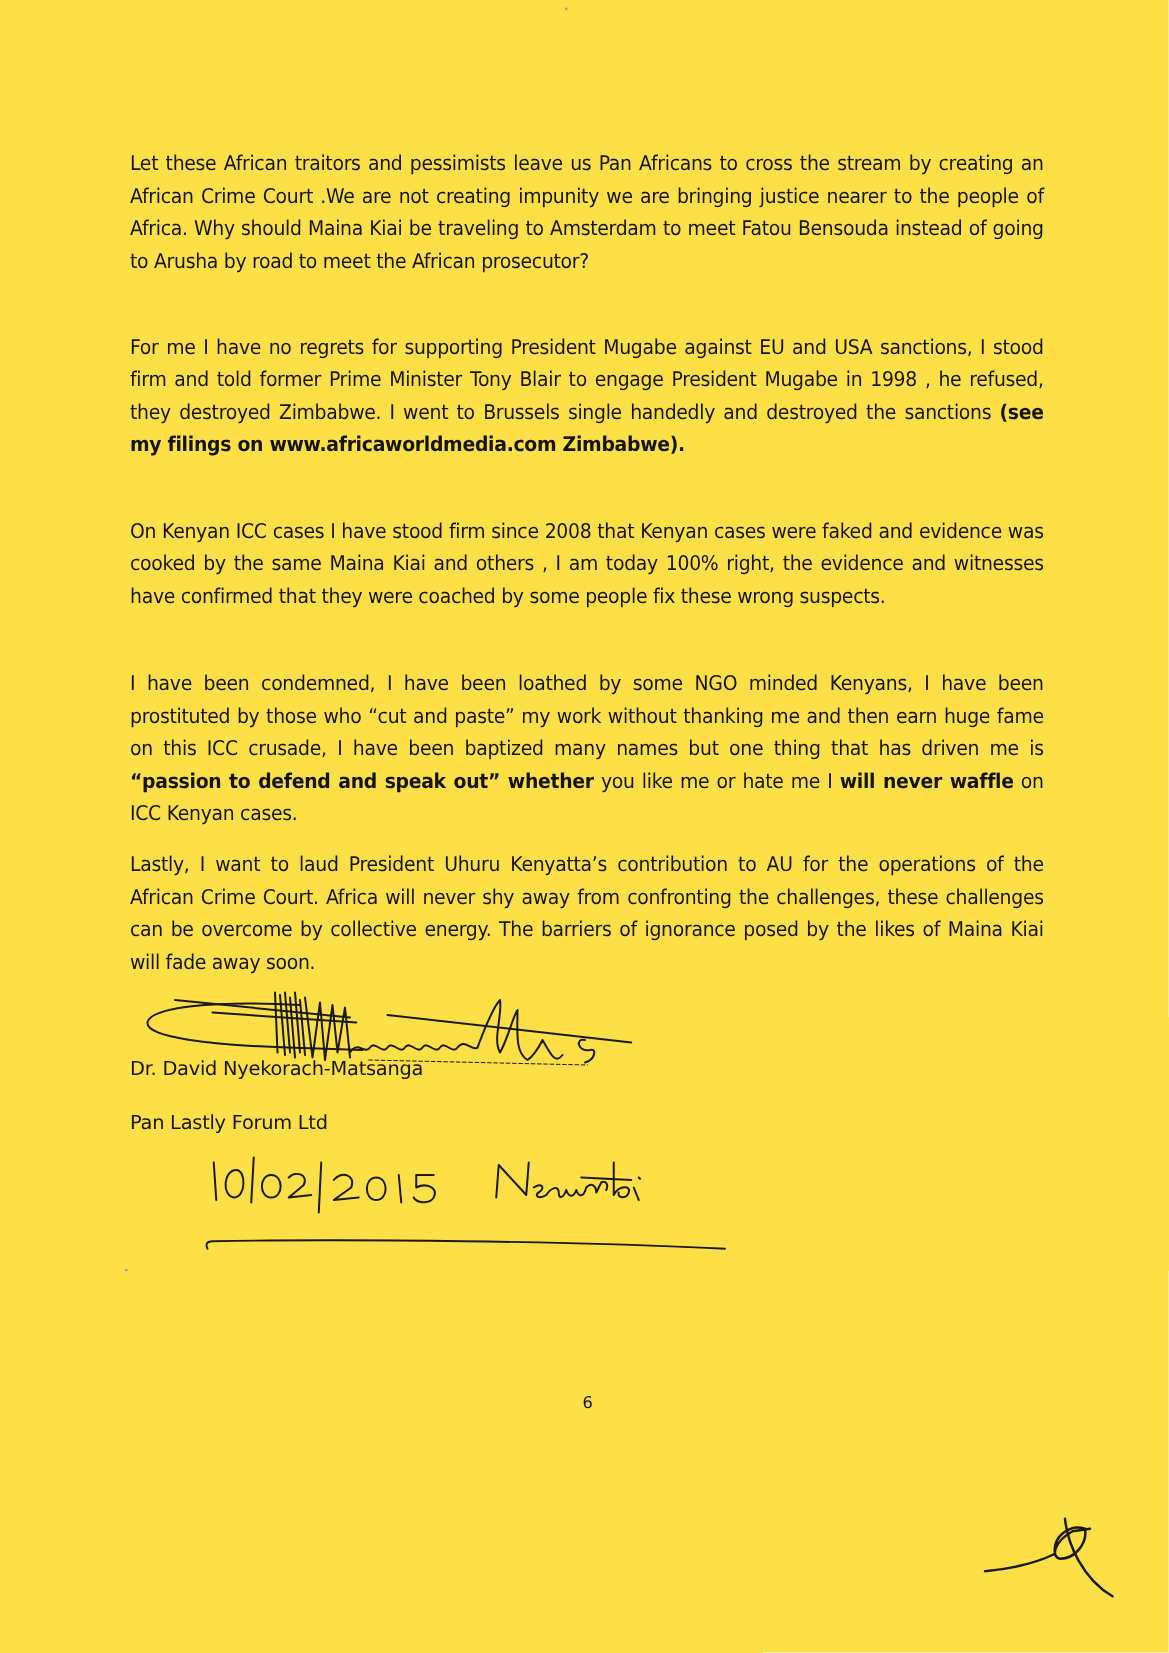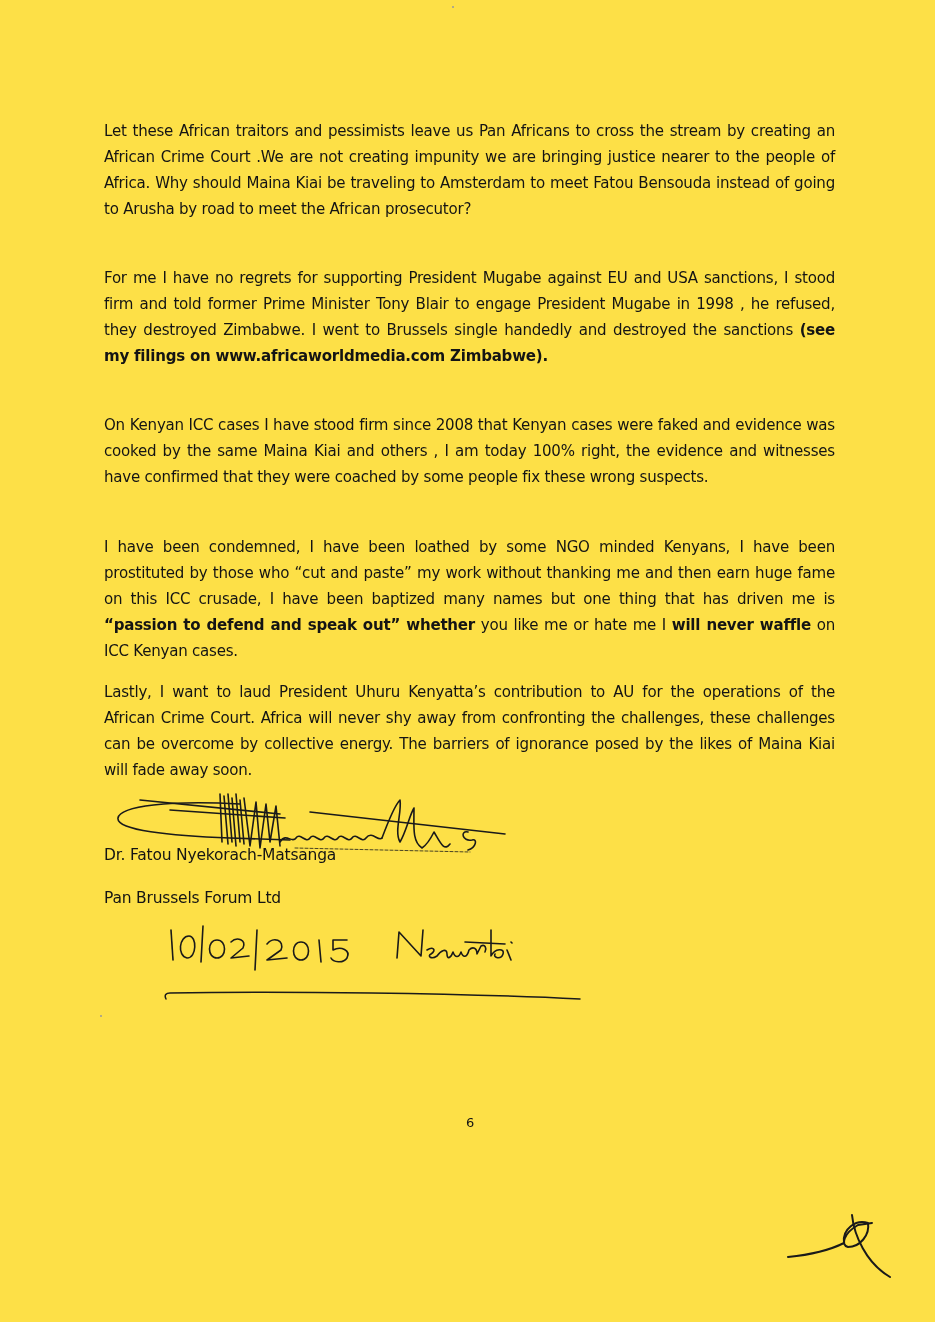--- a/index.html
+++ b/index.html
@@ -61,7 +61,7 @@
     </g>
   </svg>
 
-  <div class="sig-name">Dr. Fatou Nyekorach-Matsanga</div>
+  <div class="sig-name">Dr. David Nyekorach-Matsanga</div>
   <div class="org">Pan Brussels Forum Ltd</div>
 
   <svg class="ink" style="left:165px; top:920px;" width="420" height="60" viewBox="0 0 420 60">

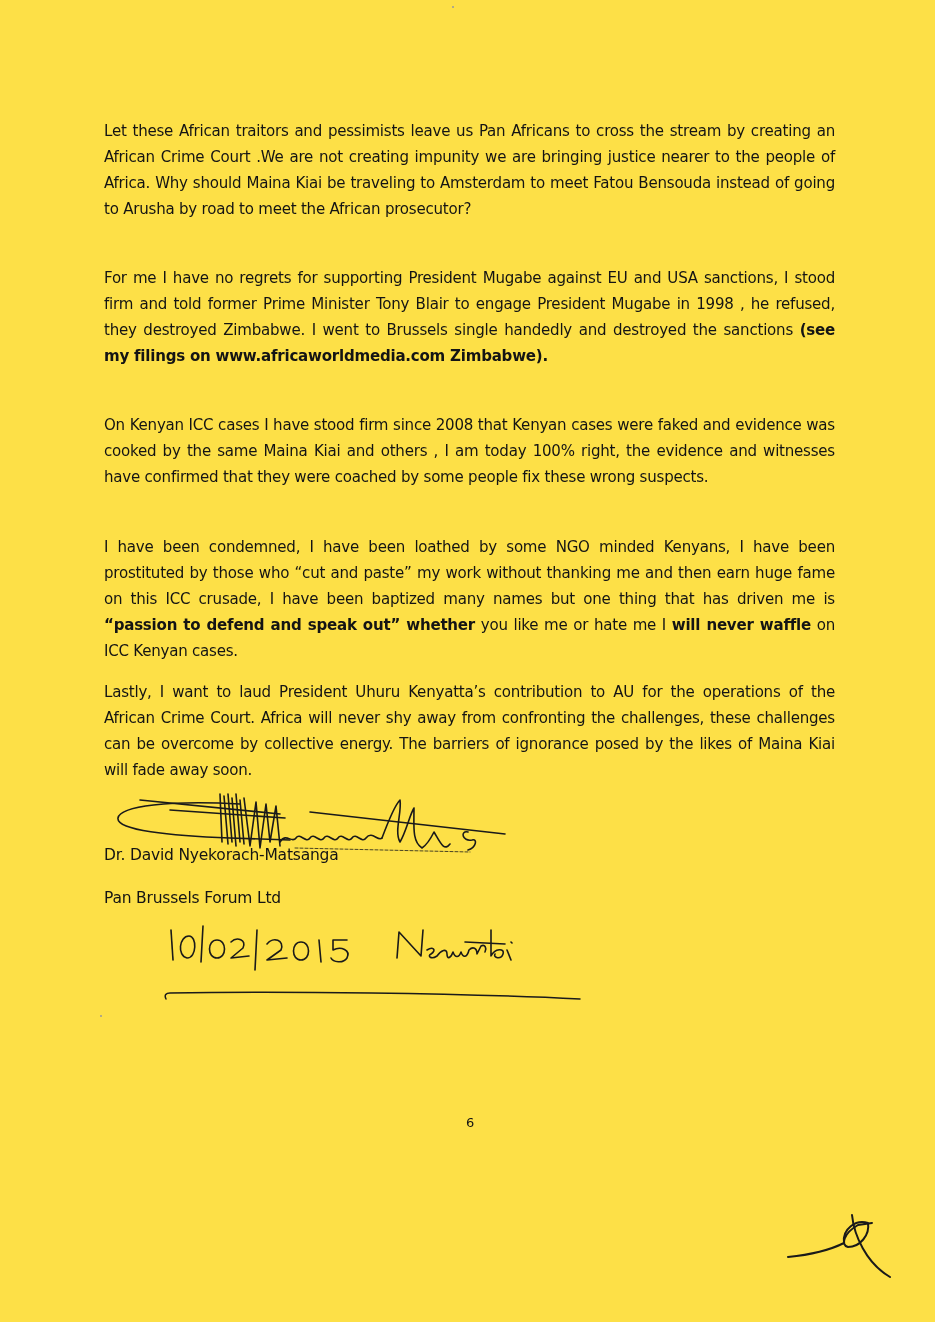--- a/index.html
+++ b/index.html
@@ -62,7 +62,7 @@
   </svg>
 
   <div class="sig-name">Dr. David Nyekorach-Matsanga</div>
-  <div class="org">Pan Brussels Forum Ltd</div>
+  <div class="org">Pan Lastly Forum Ltd</div>
 
   <svg class="ink" style="left:165px; top:920px;" width="420" height="60" viewBox="0 0 420 60">
     <g fill="none" stroke="#1a1a1a" stroke-width="1.6" stroke-linecap="round" stroke-linejoin="round">

